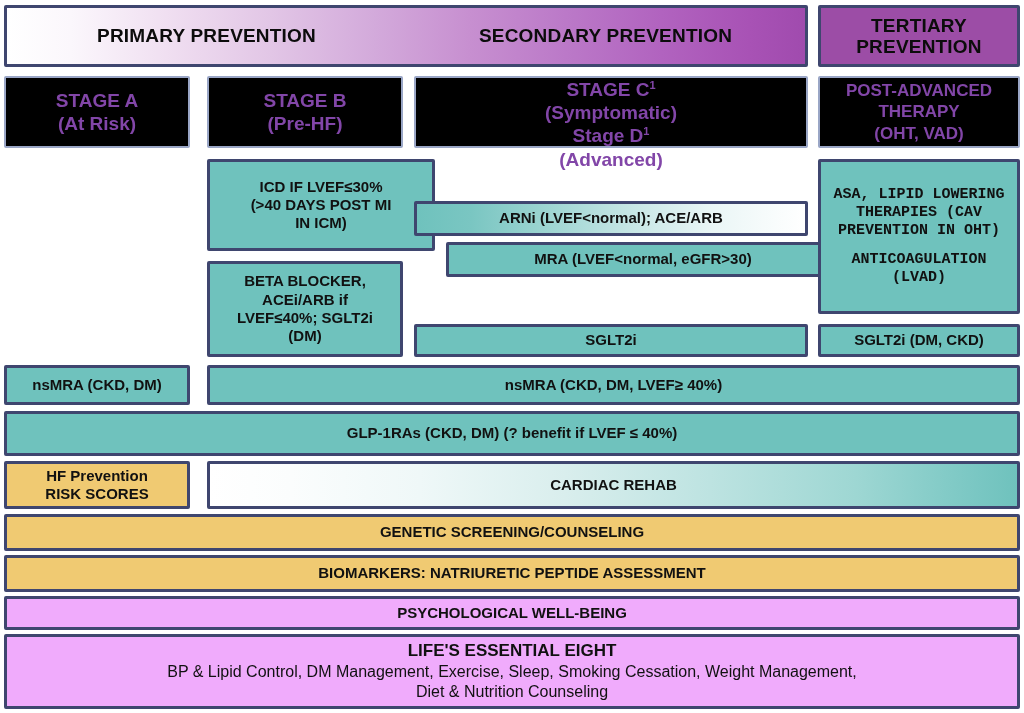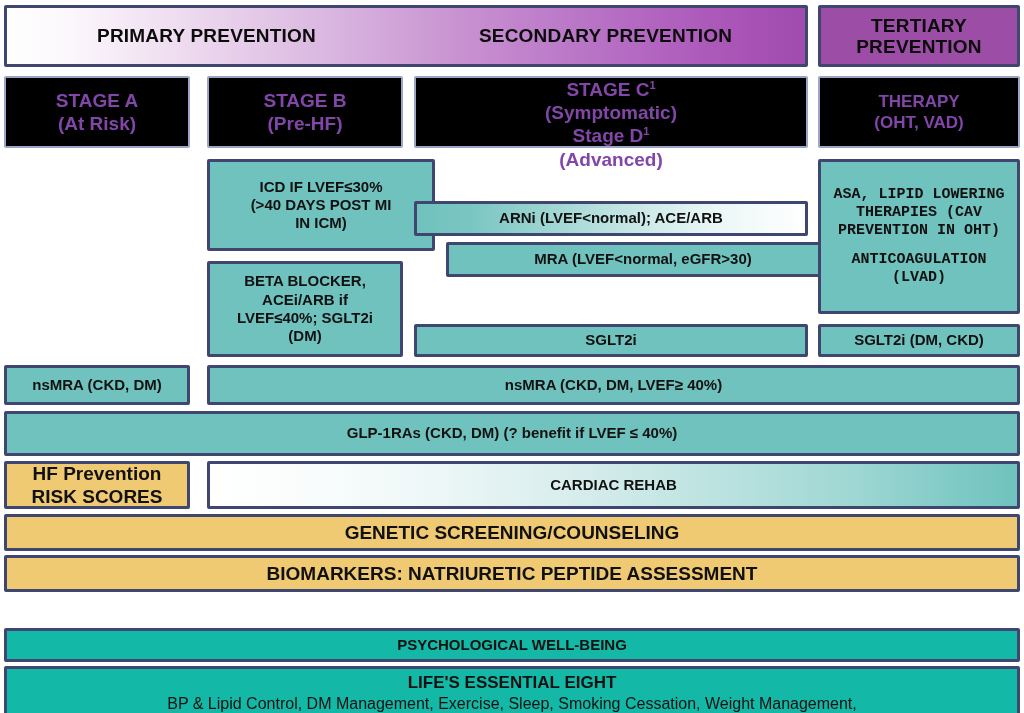--- a/index.html
+++ b/index.html
@@ -116,6 +116,7 @@
   </div>
 
   <div class="box stage stage-small" style="left:818px;top:76px;width:202px;height:72px;">
+    <span class="ln">POST-ADVANCED</span>
     <span class="ln">THERAPY</span>
     <span class="ln">(OHT, VAD)</span>
   </div>

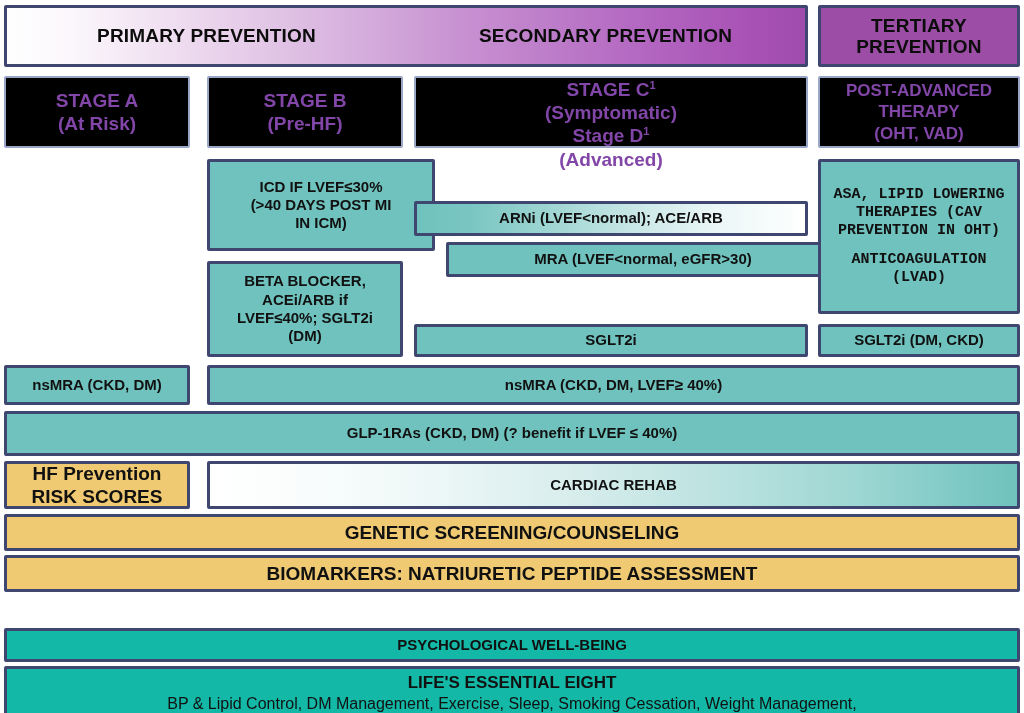--- a/index.html
+++ b/index.html
@@ -71,7 +71,7 @@
     background:linear-gradient(90deg,#ffffff 0%,#fbfdfd 10%,#eff8f8 26%,#d9eeed 44%,#bde3e1 62%,#9ed7d3 80%,#7cc8c4 94%,#6fc2bd 100%);
     font-size:15px;font-weight:bold;
   }
-  .gold{background:#f0ca72;font-size:19px;font-weight:bold;}
+  .gold{background:#f0ca72;font-size:15px;font-weight:bold;}
   .purple{background:#14b8a6;font-size:15px;font-weight:bold;margin-top:32px;}
 
   .multi{line-height:1.22;}

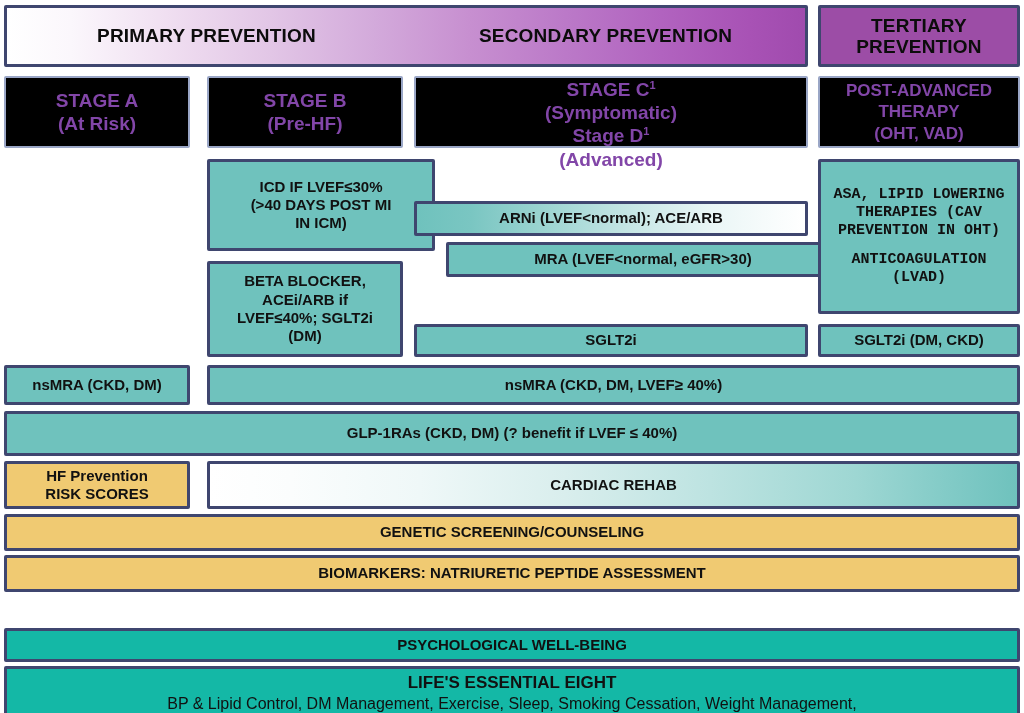--- a/index.html
+++ b/index.html
@@ -72,7 +72,7 @@
     font-size:15px;font-weight:bold;
   }
   .gold{background:#f0ca72;font-size:15px;font-weight:bold;}
-  .purple{background:#14b8a6;font-size:15px;font-weight:bold;margin-top:32px;}
+  .purple{background:#f0abfc;font-size:15px;font-weight:bold;}
 
   .multi{line-height:1.22;}
   .b-title{font-weight:bold;font-size:17px;display:block;margin-bottom:2px;}

